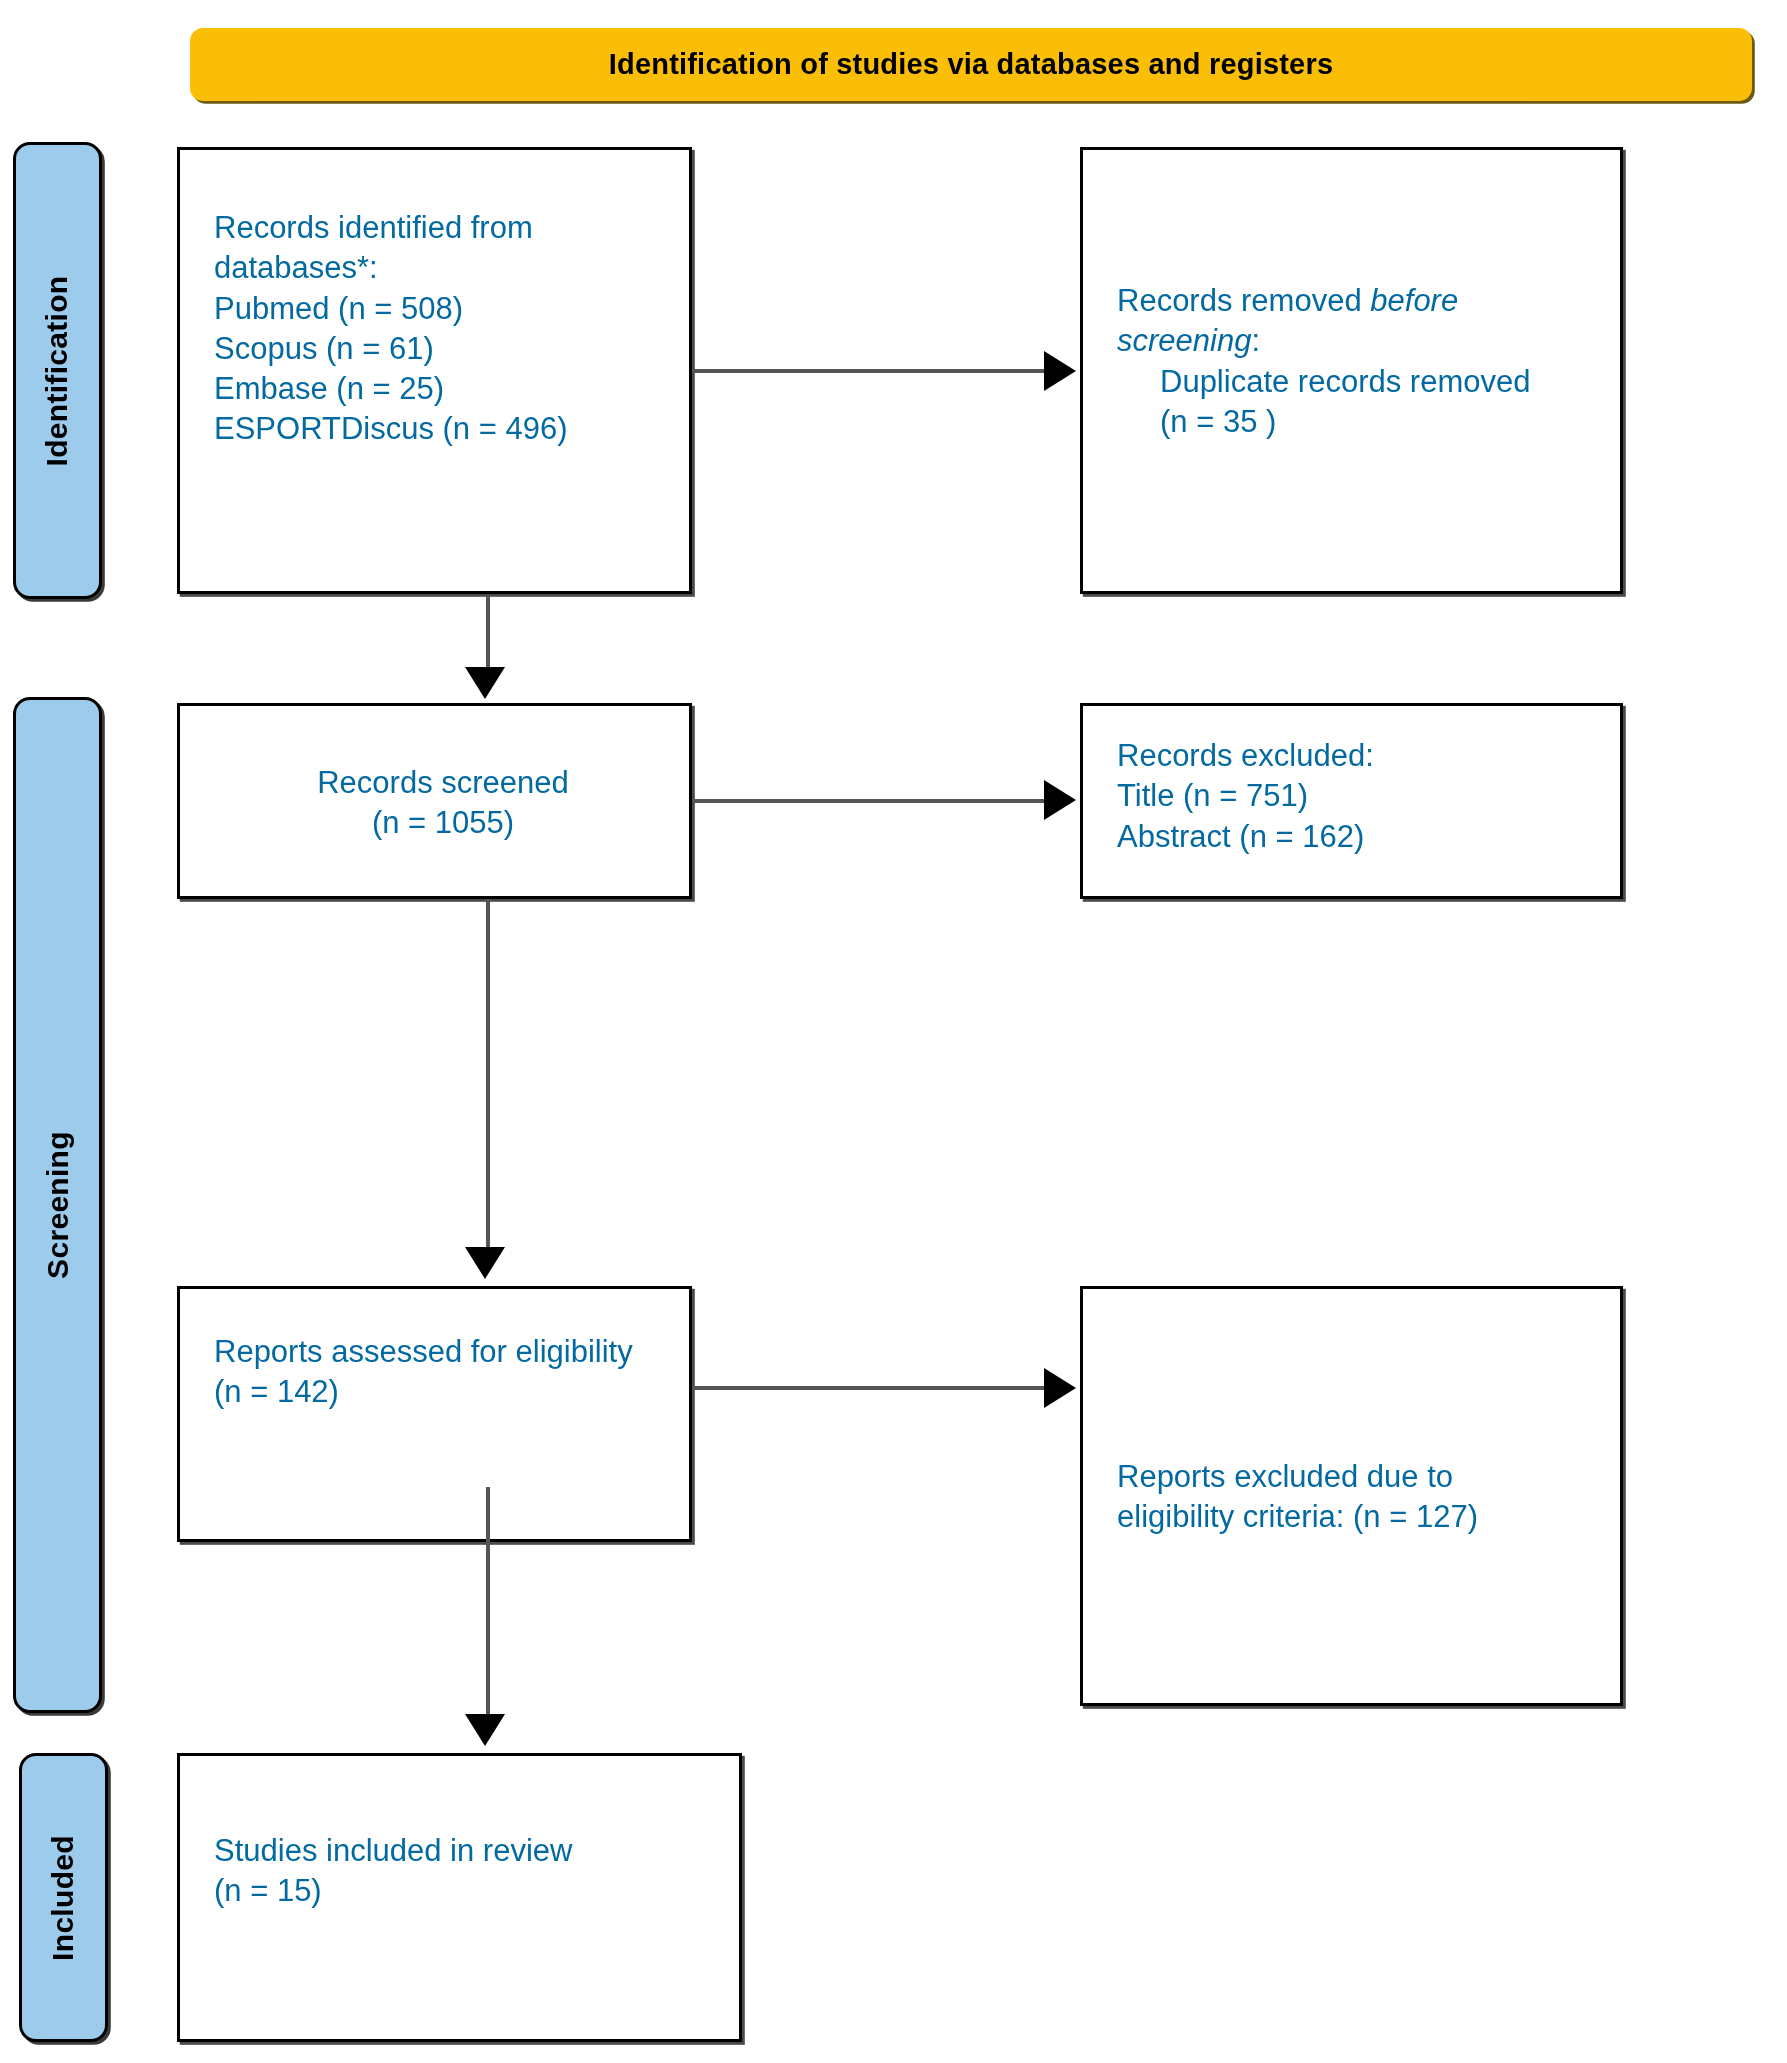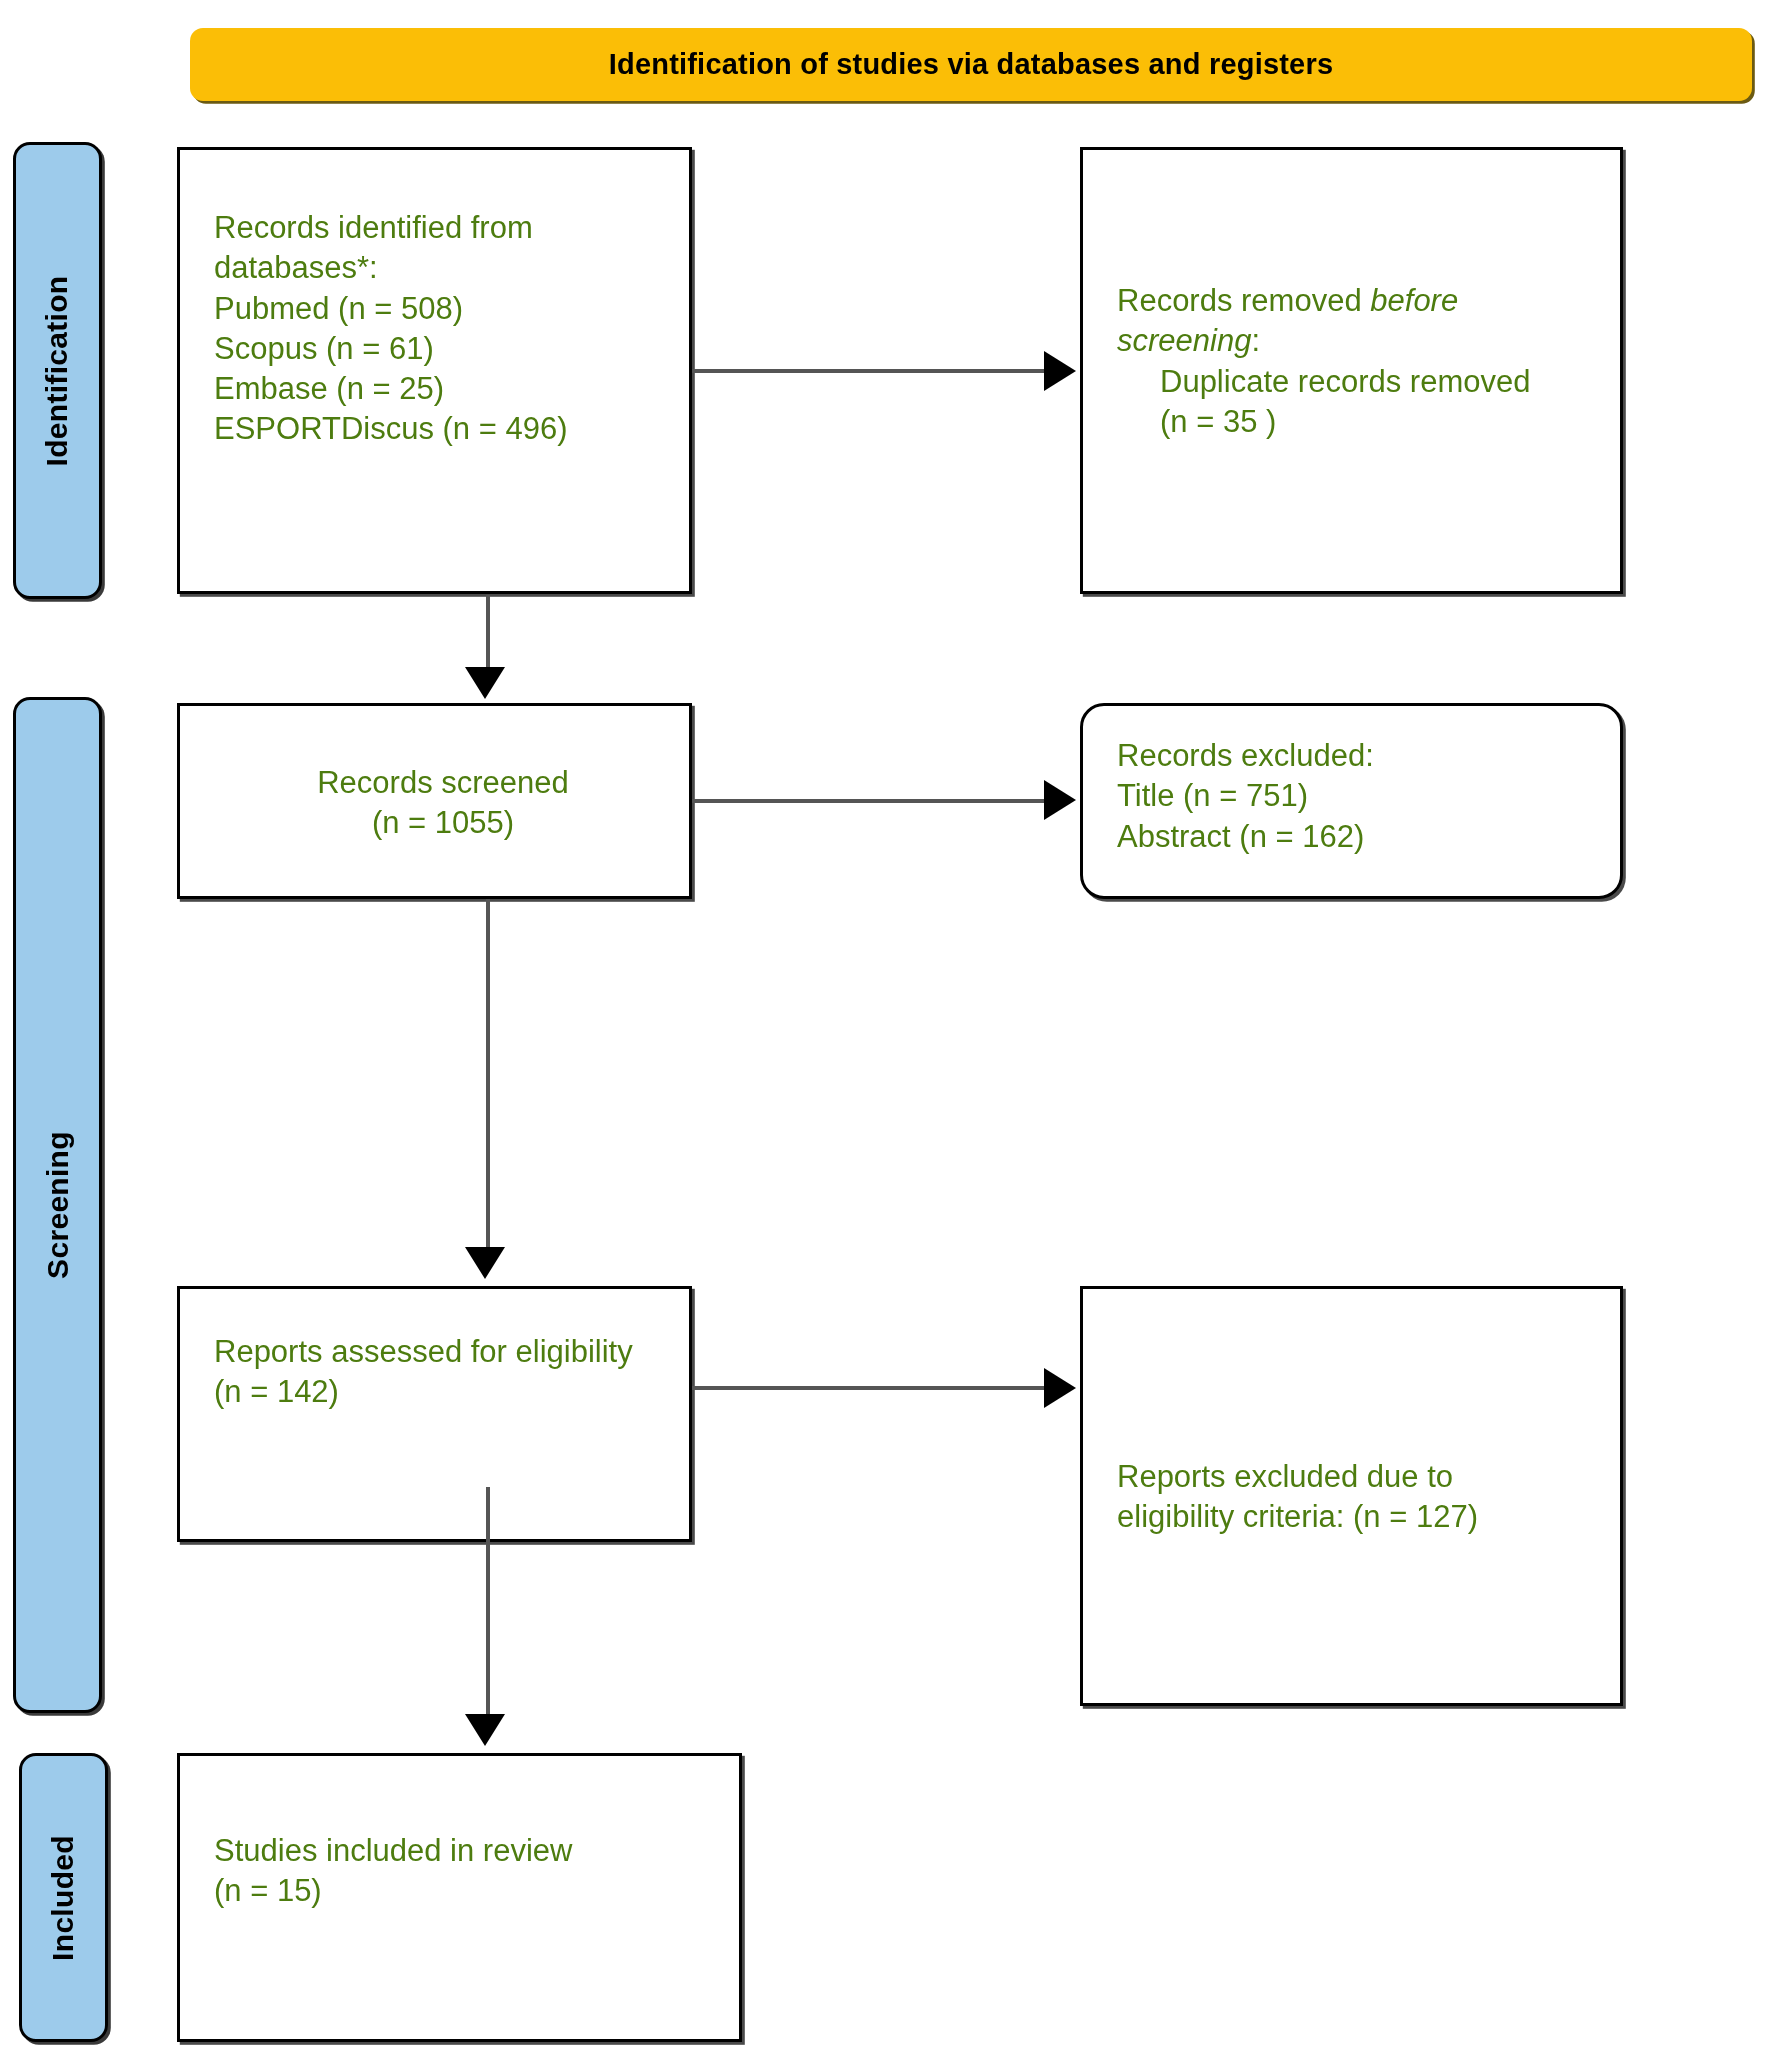--- a/index.html
+++ b/index.html
@@ -82,7 +82,7 @@
     right: 17px;
     font-size: 31px;
     line-height: 1.30;
-    color: #4d7c0f;
+    color: #0369a1;
   }
   .box-text .ln { display: block; white-space: pre; }
   .box-text .ital { font-style: italic; }

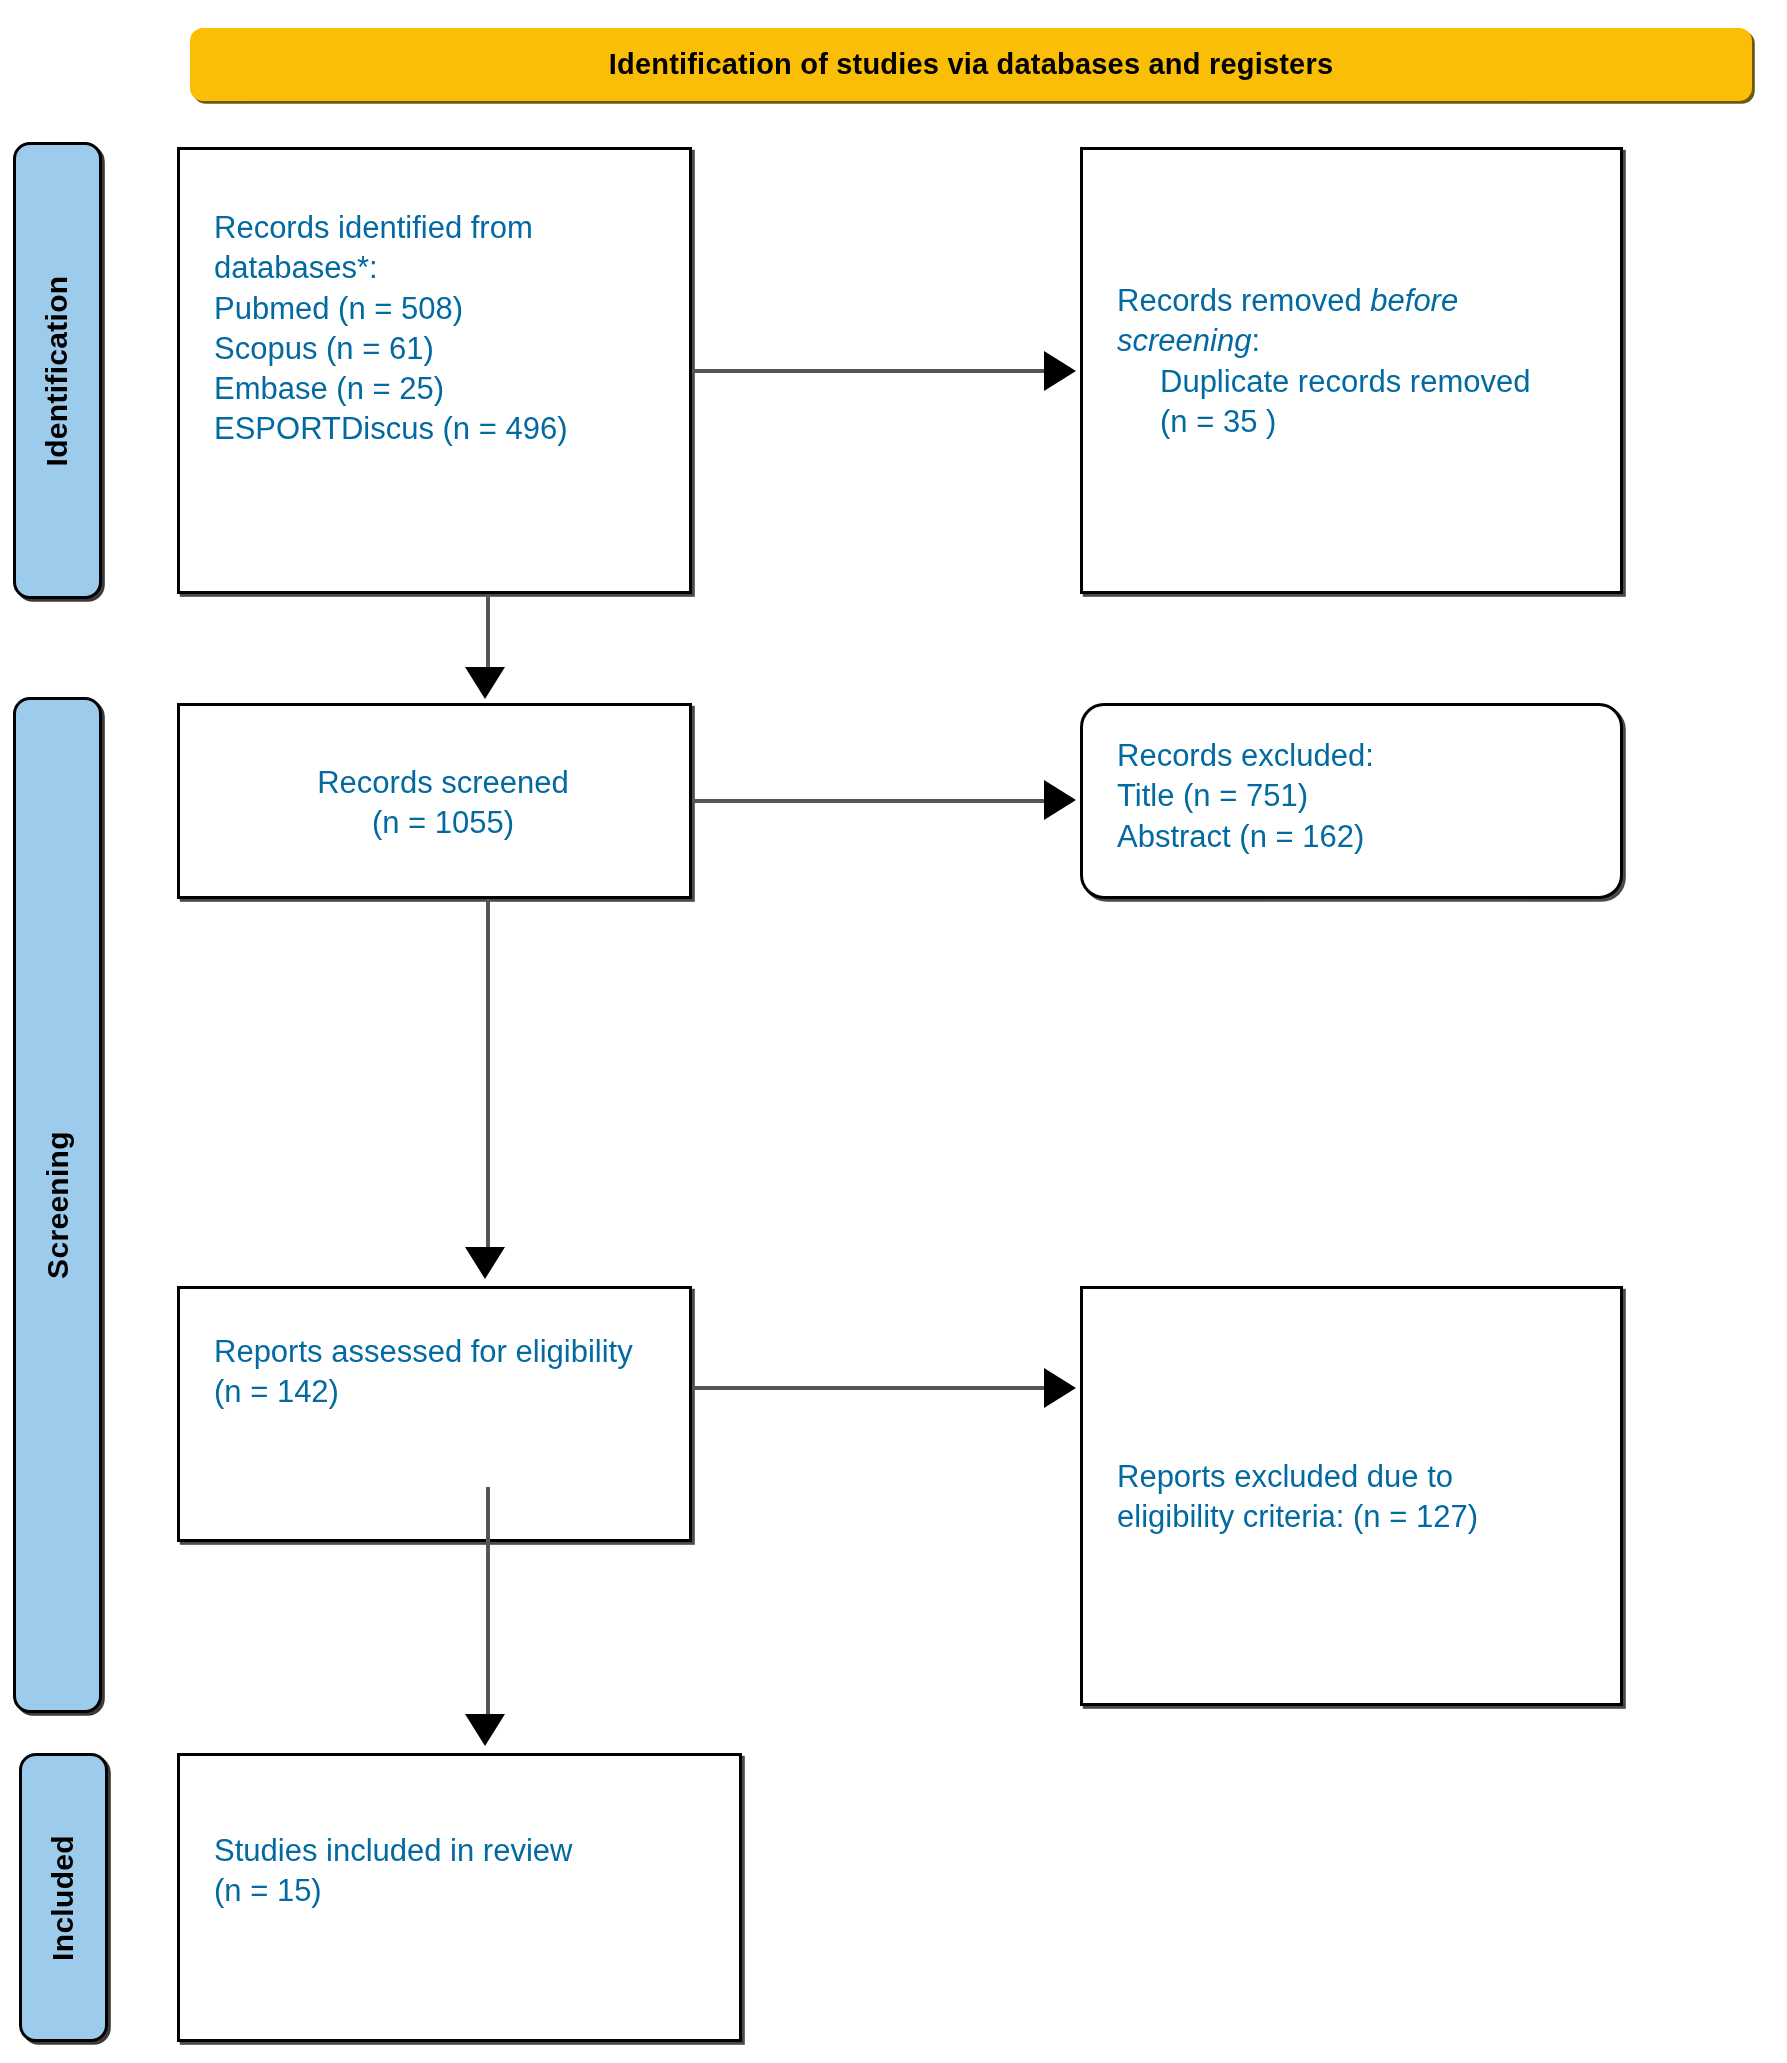--- a/index.html
+++ b/index.html
@@ -97,7 +97,7 @@
   #box-screened      { left: 177px;  top: 703px;  width: 515px; height: 196px; }
   #box-screened .box-text { top: 57px; text-align: center; }
 
-  #box-excluded      { left: 1080px; top: 703px;  width: 543px; height: 196px; border-radius: 24px; }
+  #box-excluded      { left: 1080px; top: 703px;  width: 543px; height: 196px; }
   #box-excluded .box-text { top: 30px; }
 
   #box-assessed      { left: 177px;  top: 1286px; width: 515px; height: 256px; }

